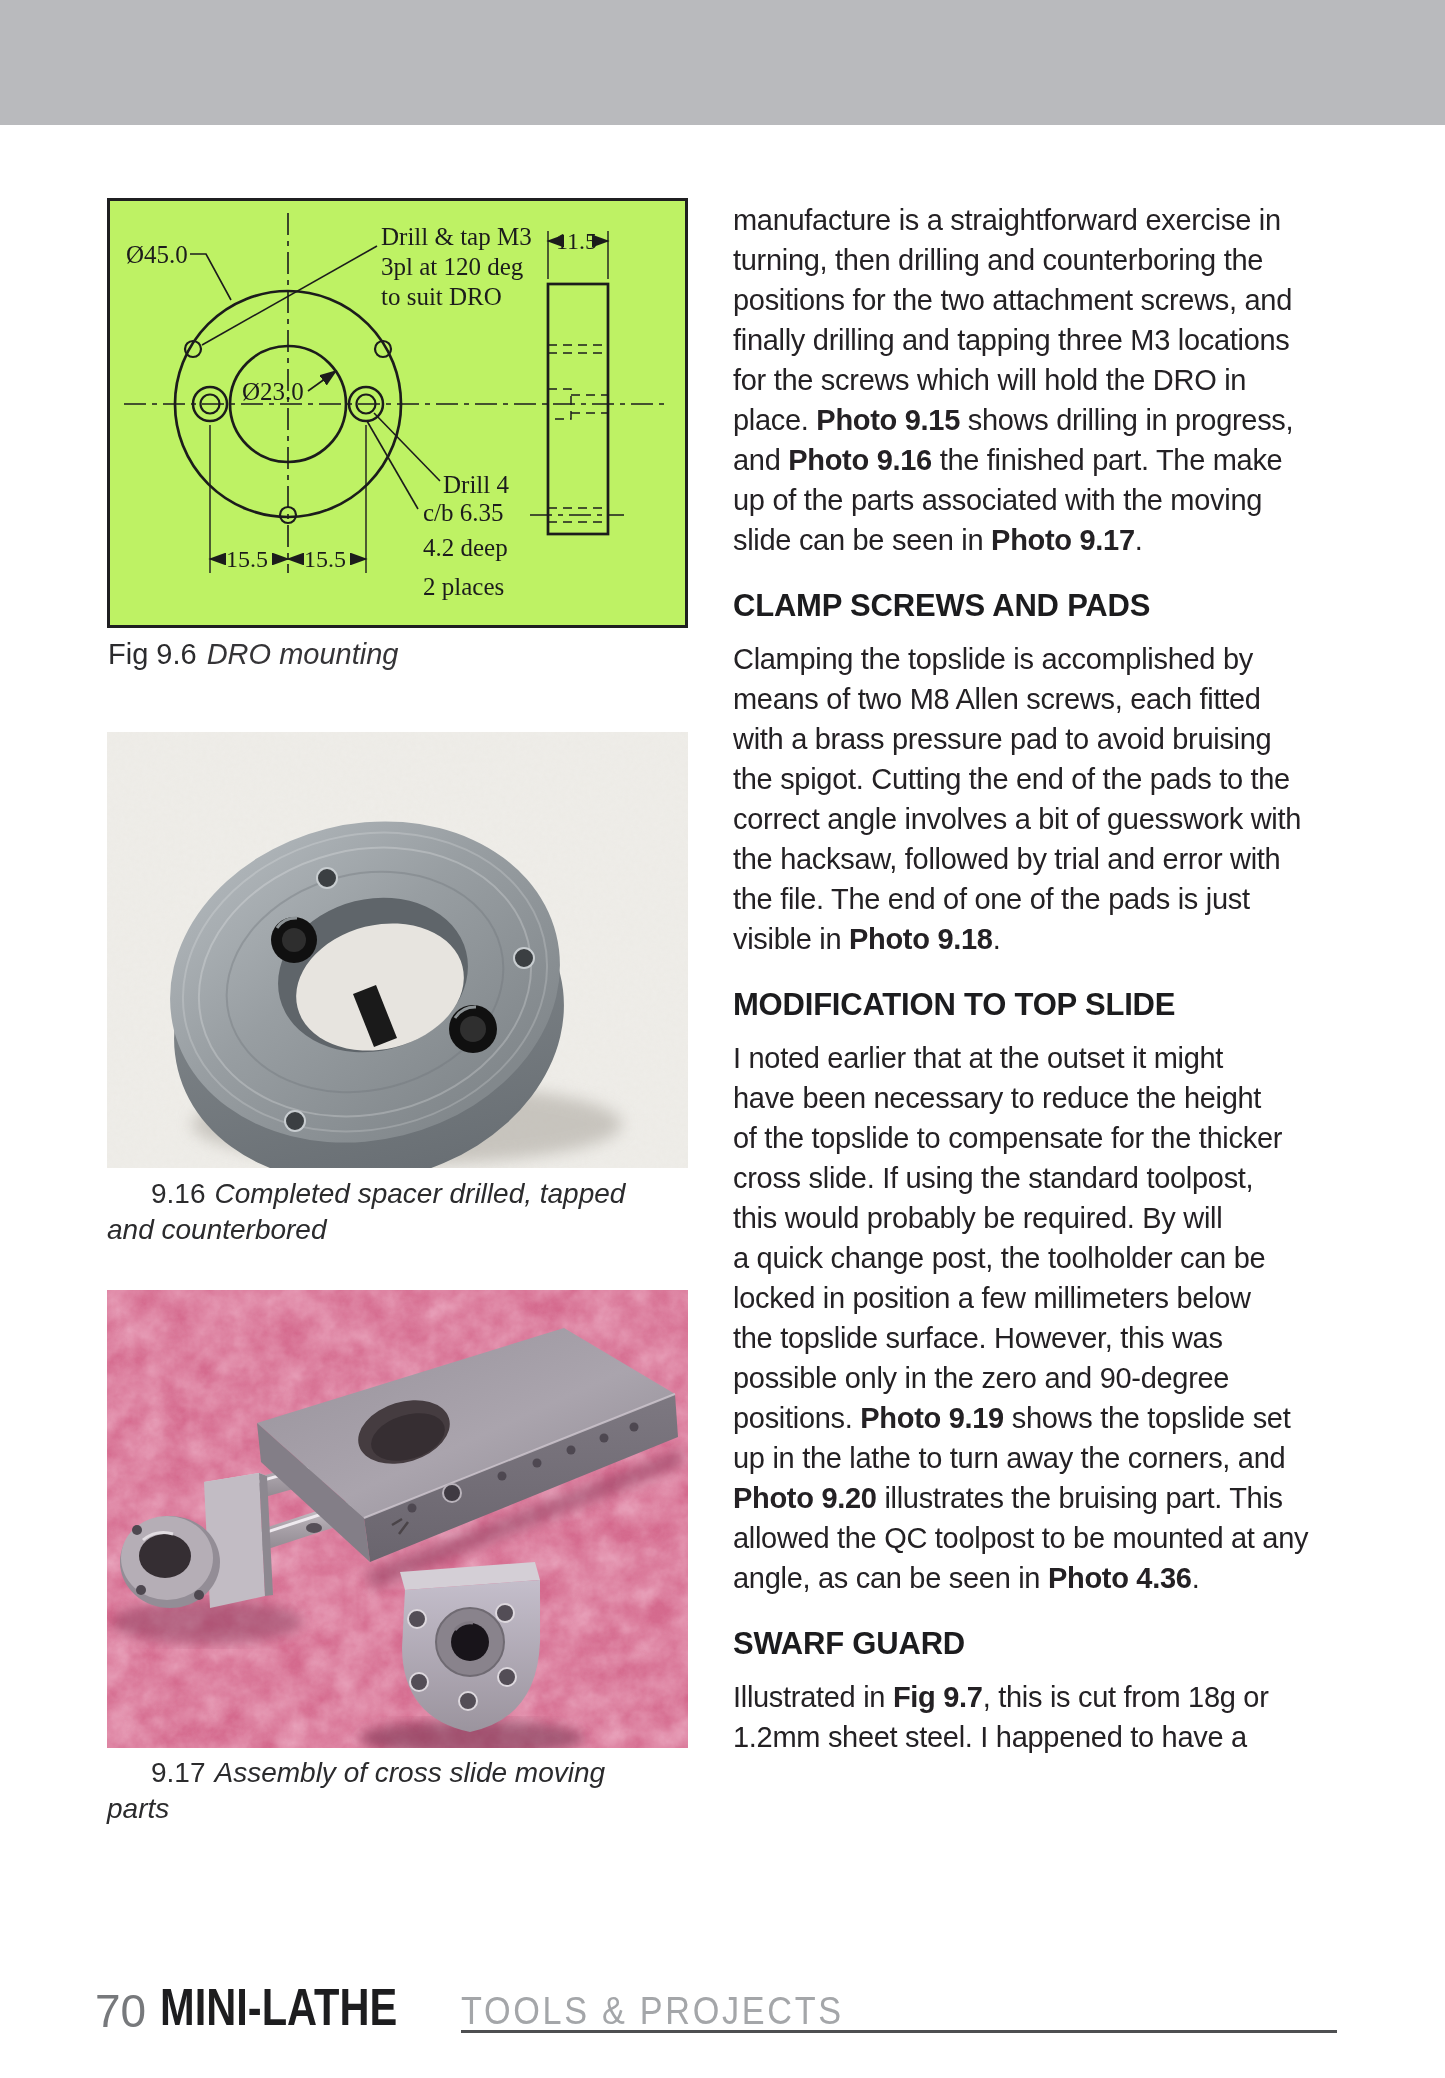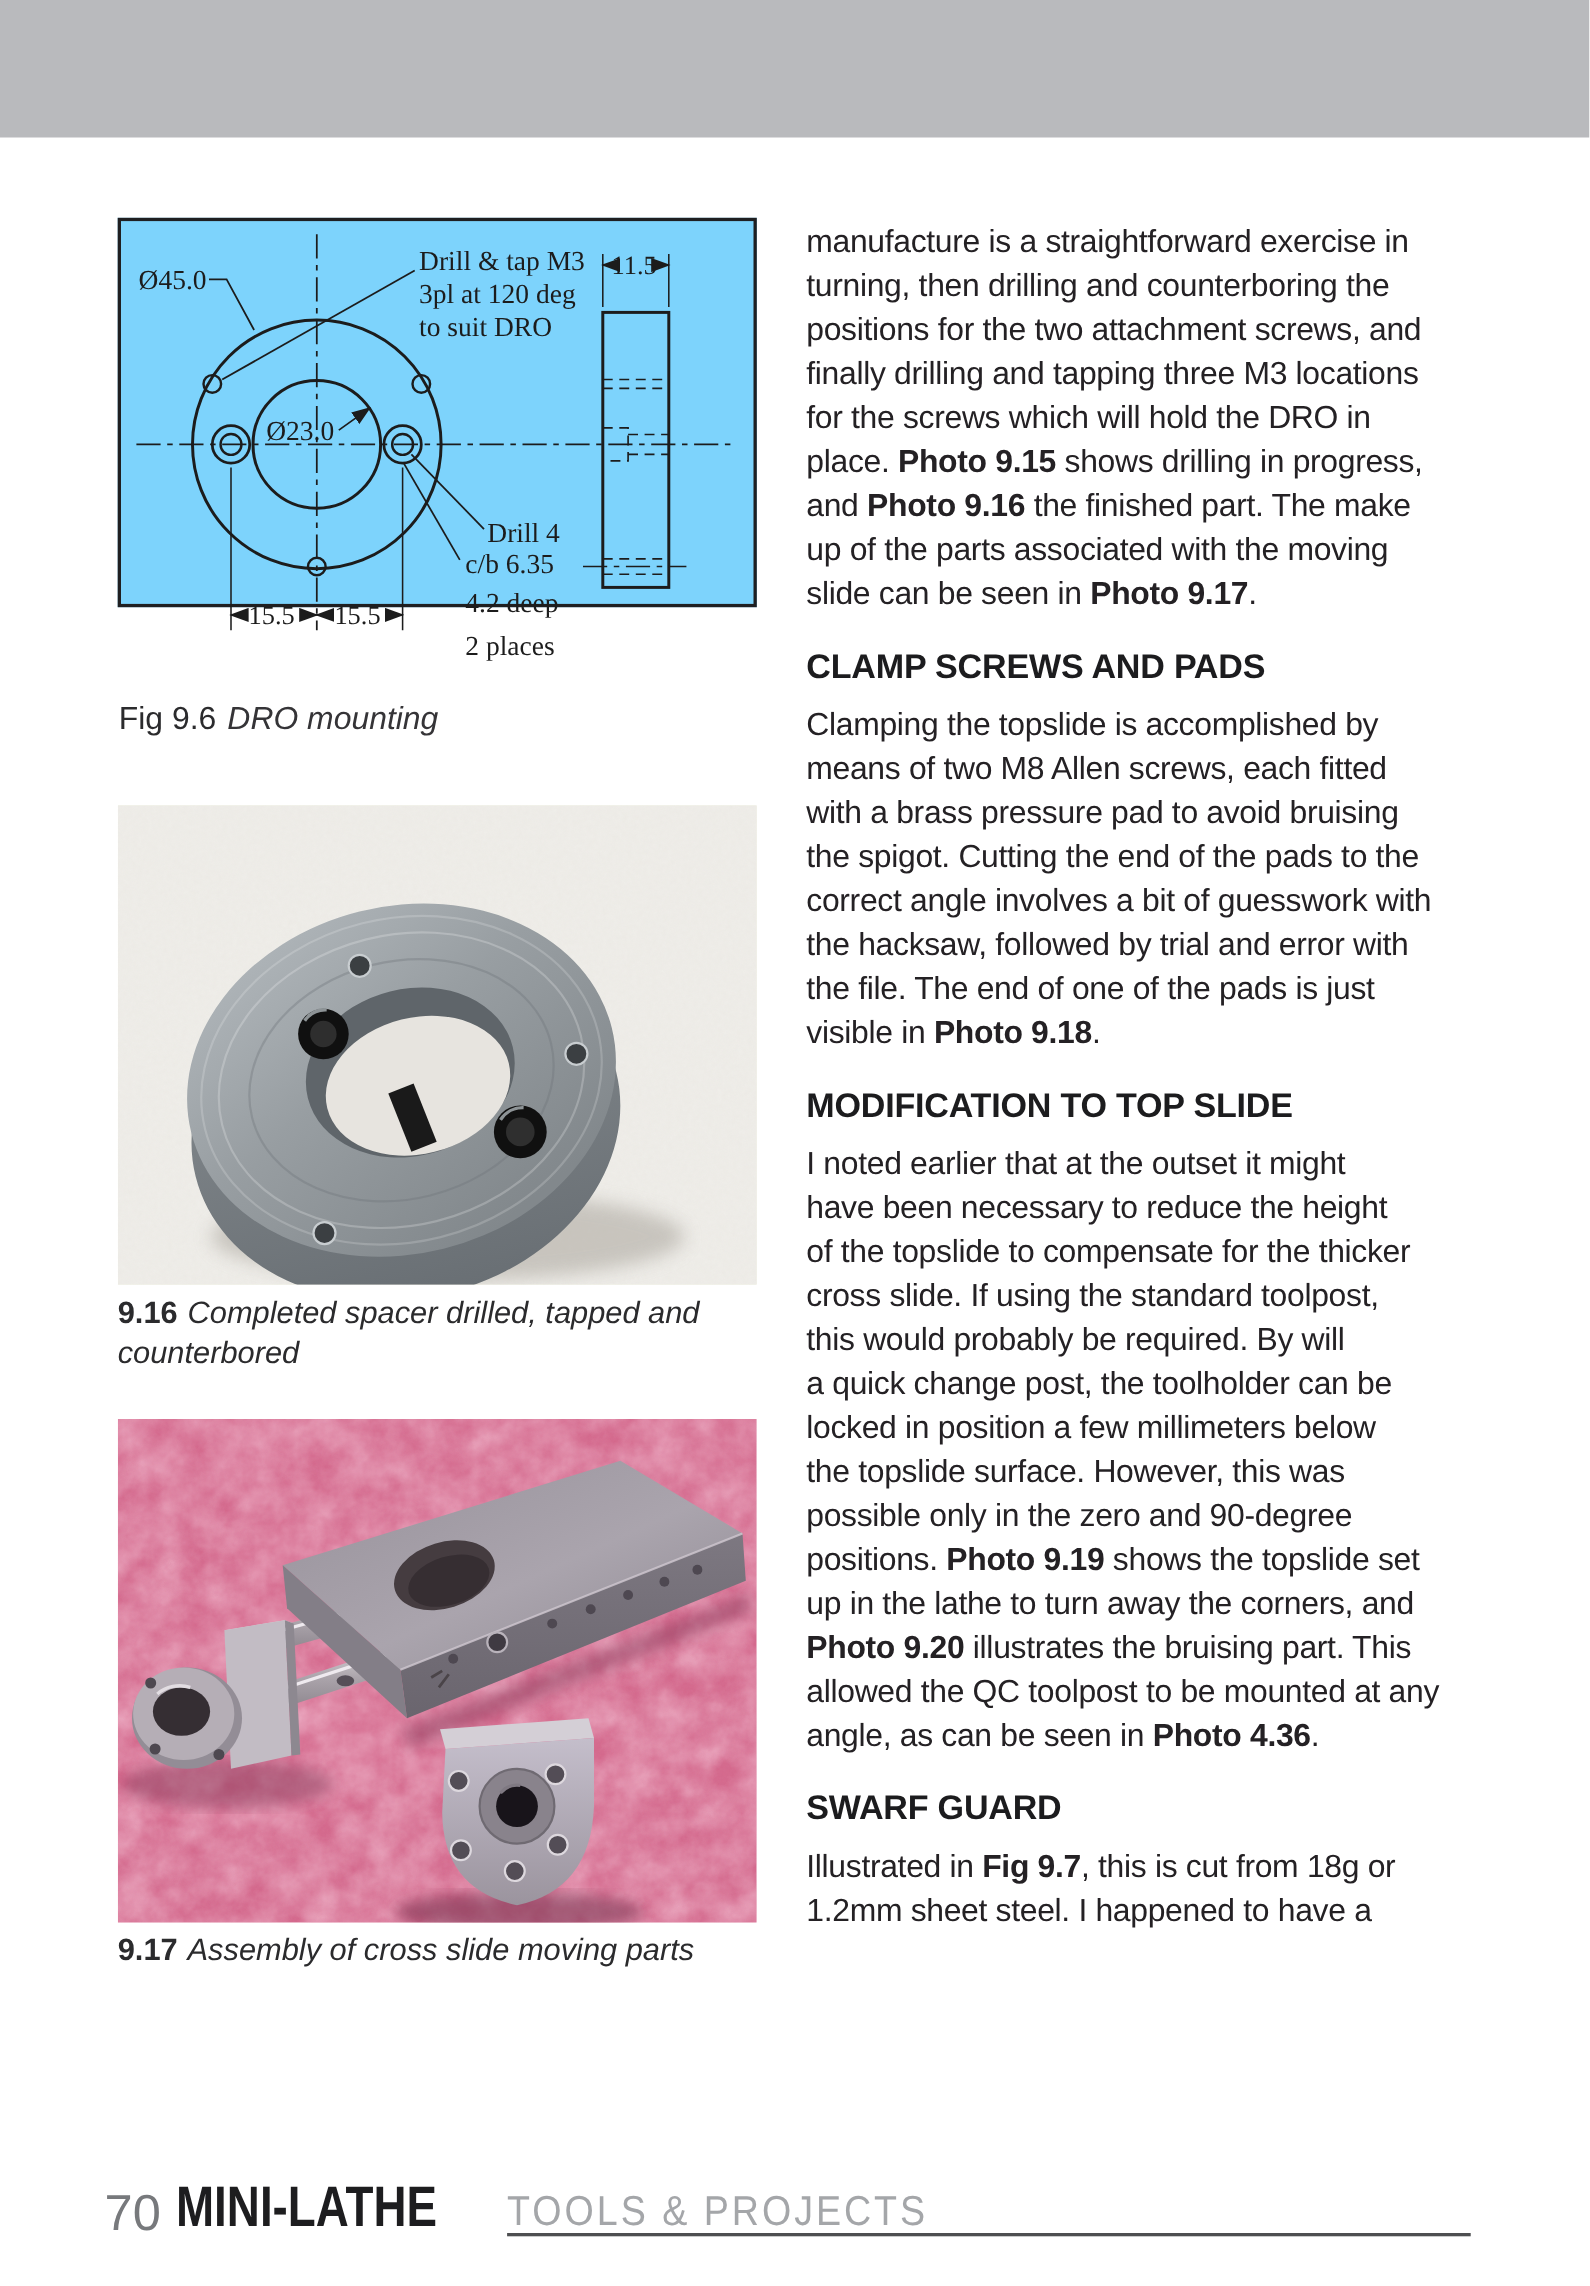--- a/index.html
+++ b/index.html
@@ -9,8 +9,8 @@
   }
   .header-bar{position:absolute;left:0;top:0;width:1445px;height:125px;background:#b9babd;}
   .figure-box{
-    position:absolute;left:107px;top:198px;width:581px;height:354px;
-    border:3px solid #1f1f21;box-sizing:border-box;background:#7dd3fc;
+    position:absolute;left:107px;top:198px;width:581px;height:430px;
+    border:3px solid #1f1f21;box-sizing:border-box;background:#bef264;
   }
   .fig-caption{position:absolute;left:108px;top:638px;font-size:29px;color:#2b2b2d;}
   .fig-caption b{font-weight:normal;margin-right:10px;}

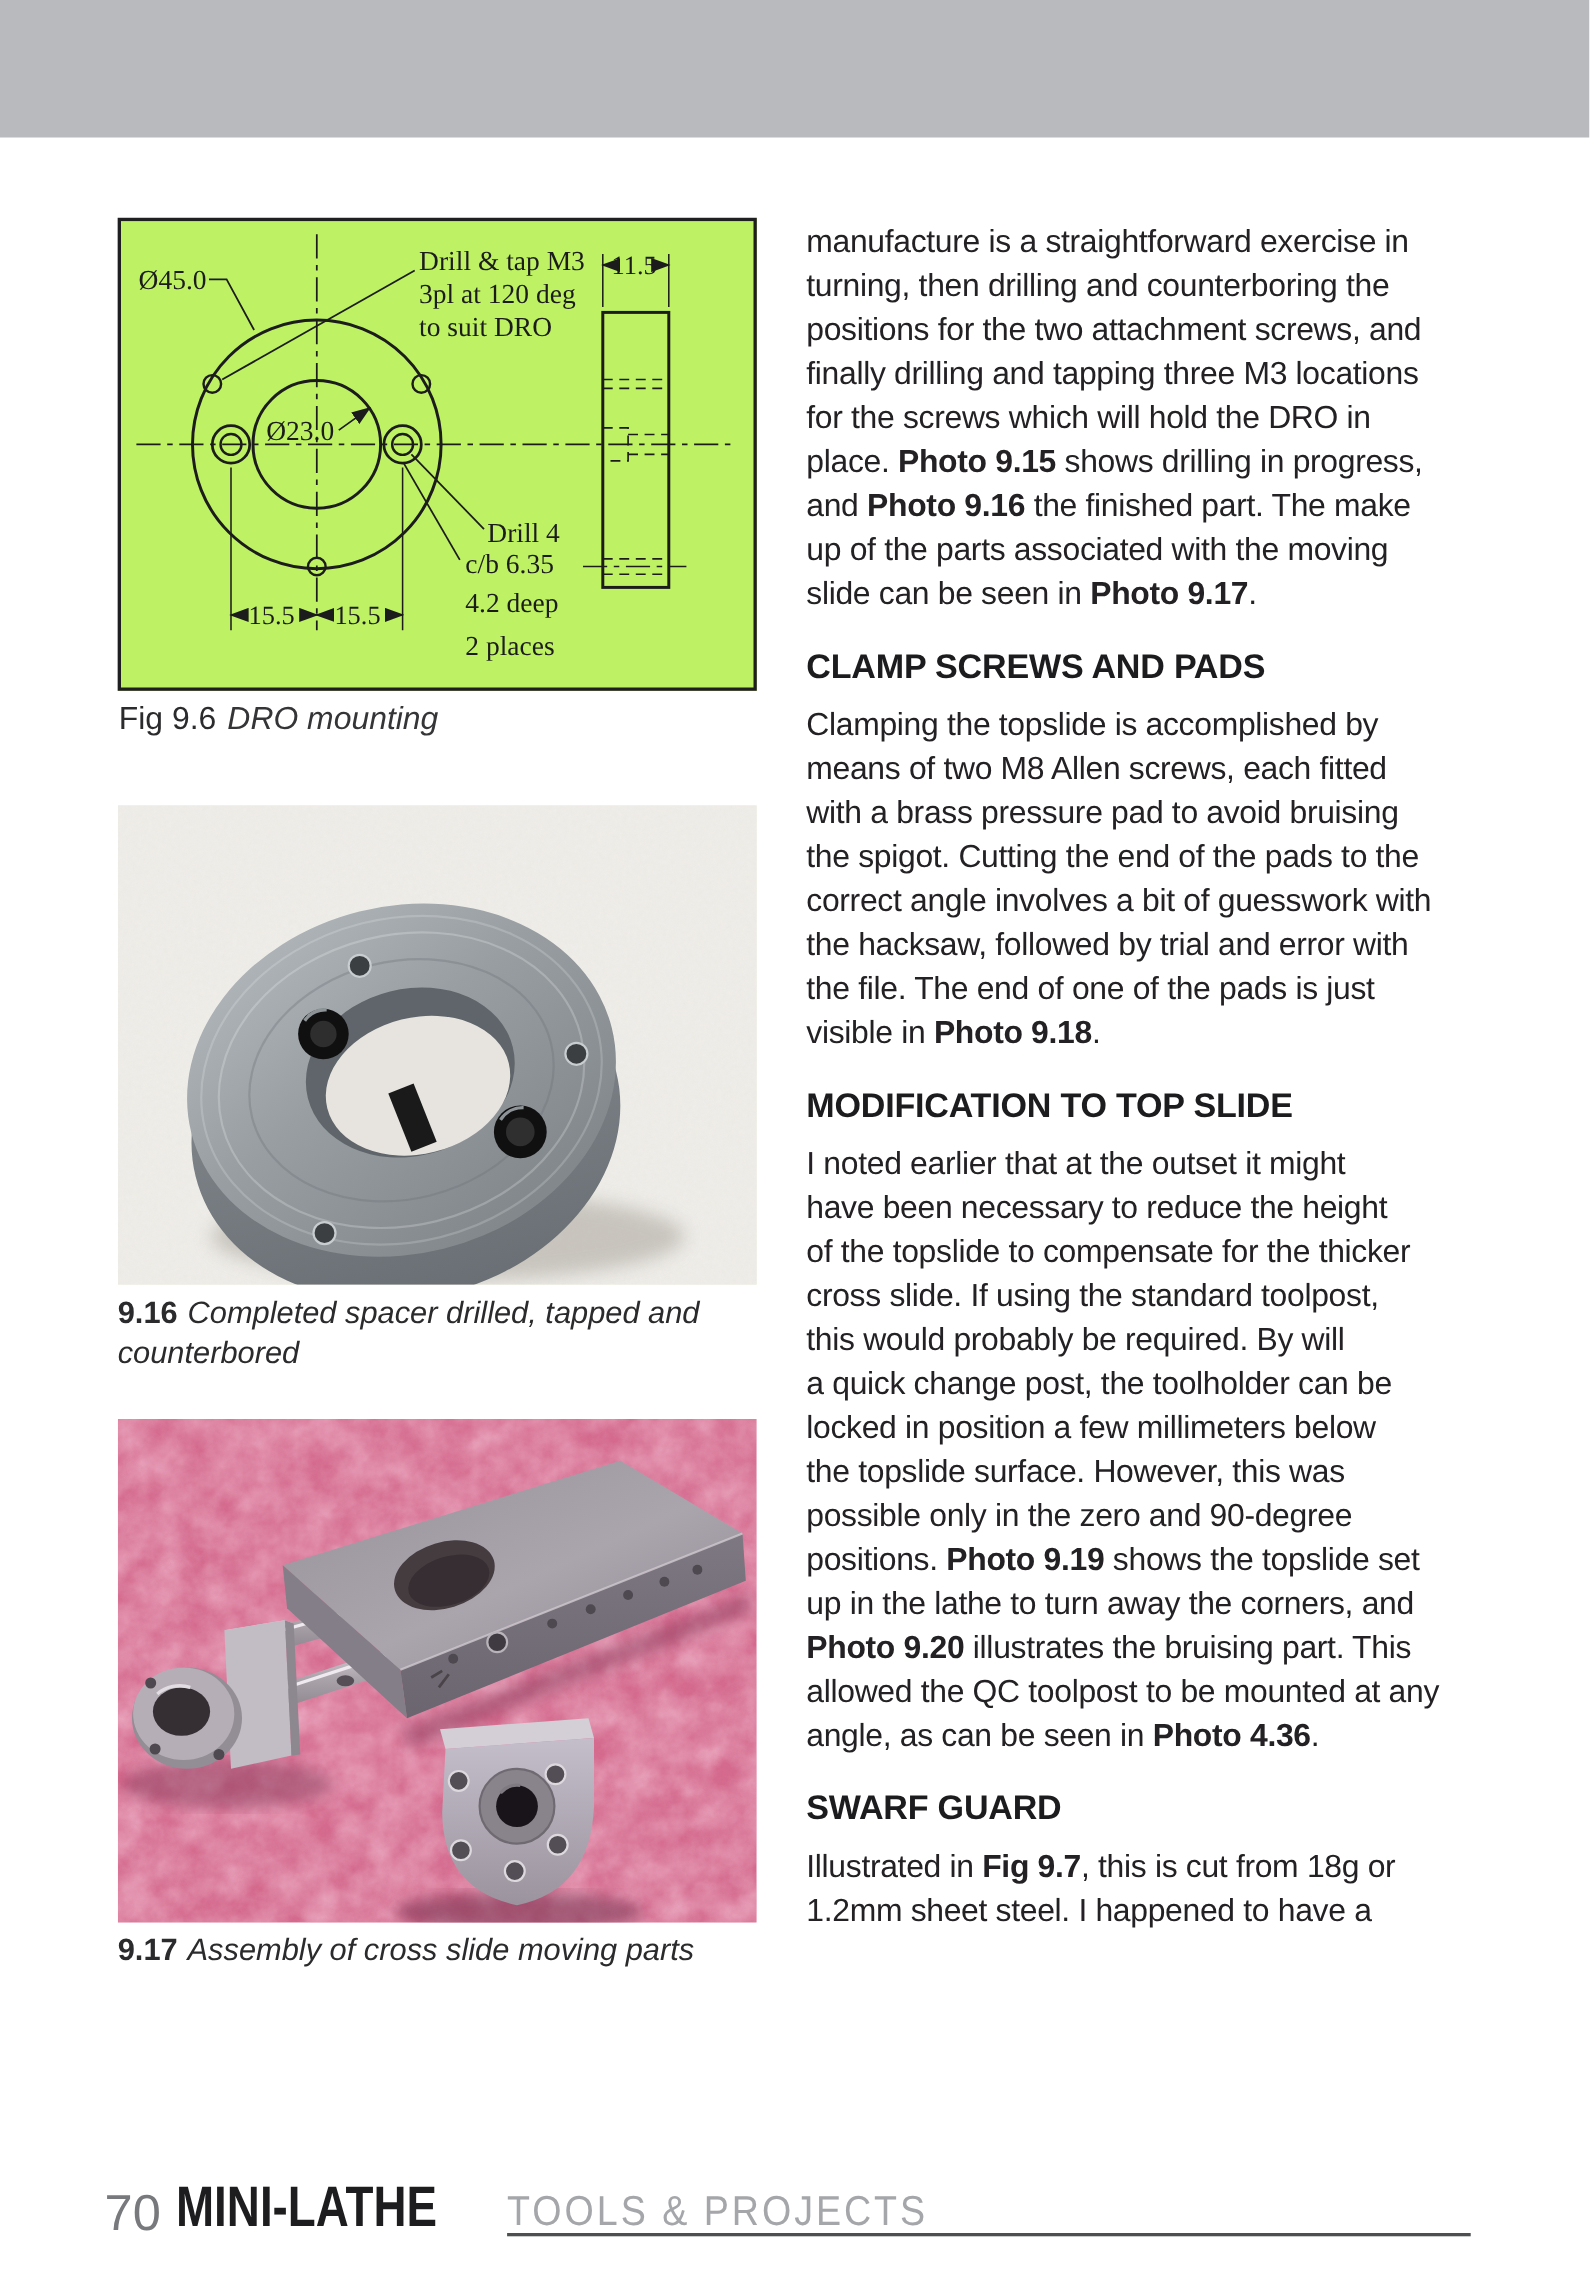--- a/index.html
+++ b/index.html
@@ -21,7 +21,7 @@
   .photo-cap{position:absolute;left:107px;width:545px;font-size:28px;line-height:36px;color:#2b2b2d;}
   #cap916{top:1176px;}
   #cap917{top:1755px;}
-  .photo-cap b{font-style:normal;font-weight:bold;margin-right:9px;}
+  .photo-cap b{font-style:normal;font-weight:normal;margin-right:9px;margin-left:44px;}
   .photo-cap i{}
   .article{position:absolute;left:733px;top:200px;width:612px;}
   .article .para{margin:0;}

